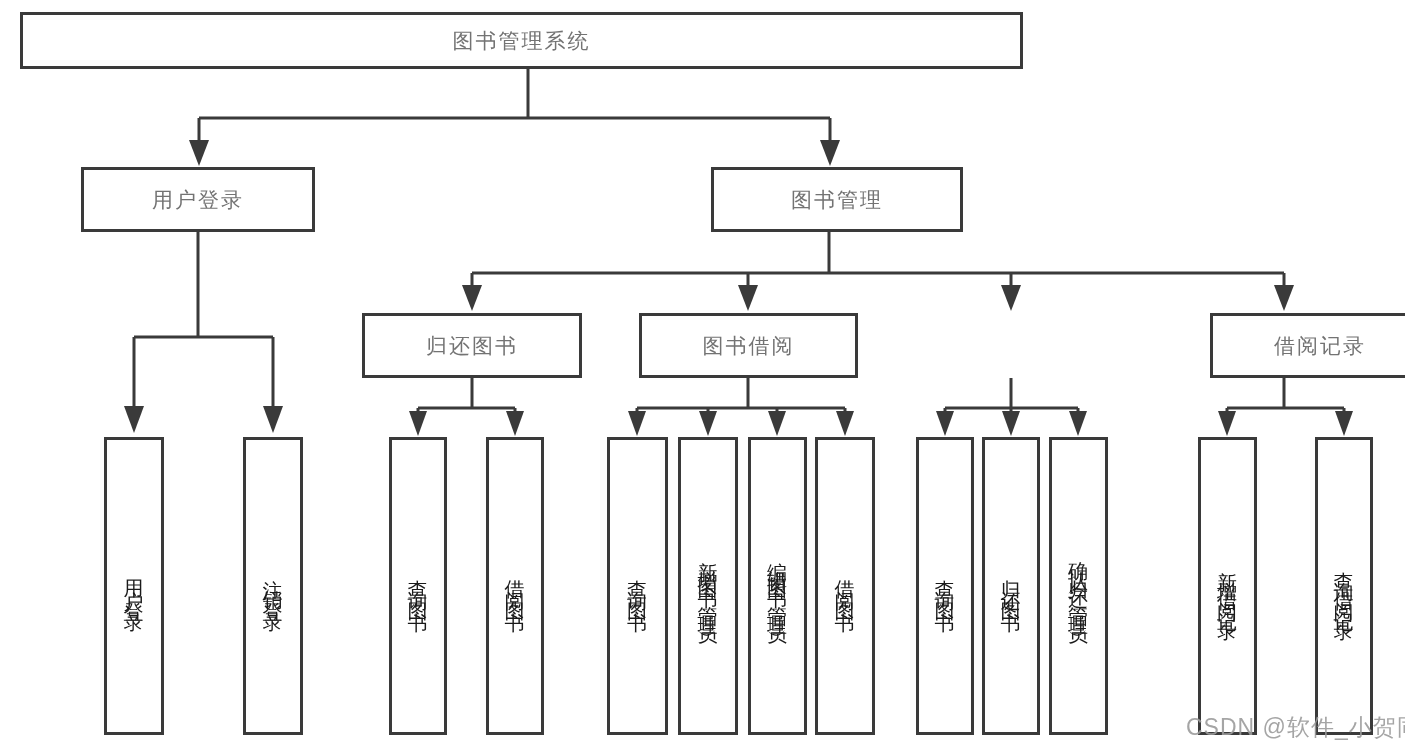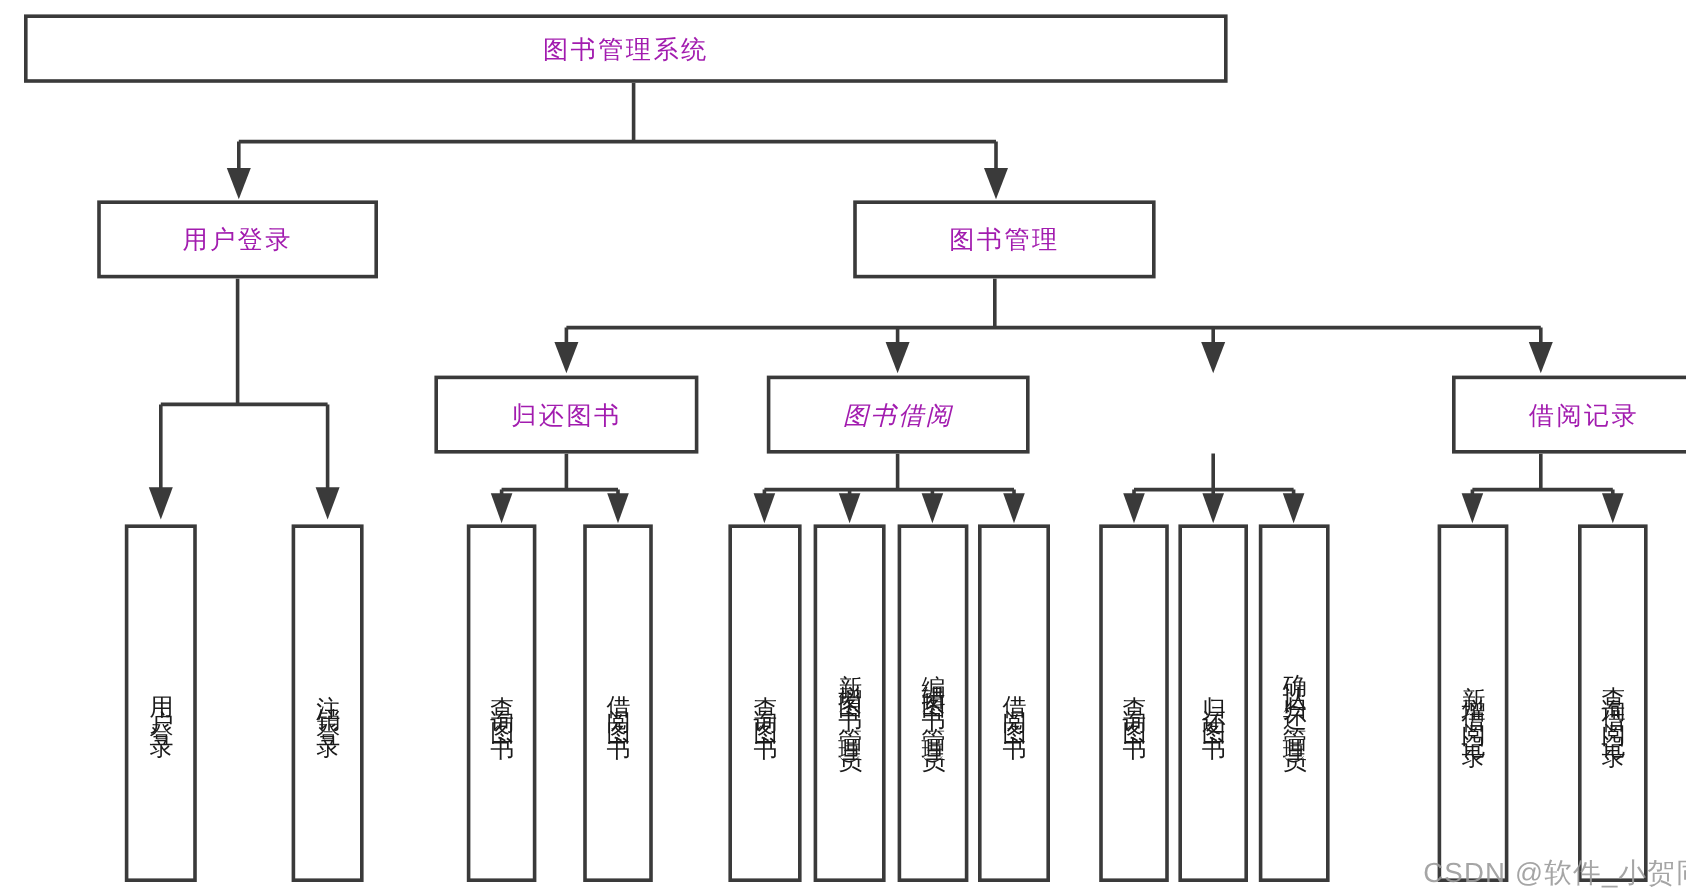--- a/index.html
+++ b/index.html
@@ -17,7 +17,7 @@
     border:3px solid #3a3a3a;
     background:#fff;
     display:flex;align-items:center;justify-content:center;
-    font-size:21px;letter-spacing:2px;color:#a21caf;
+    font-size:21px;letter-spacing:2px;color:#737373;
     z-index:1;
   }
   .vbox{

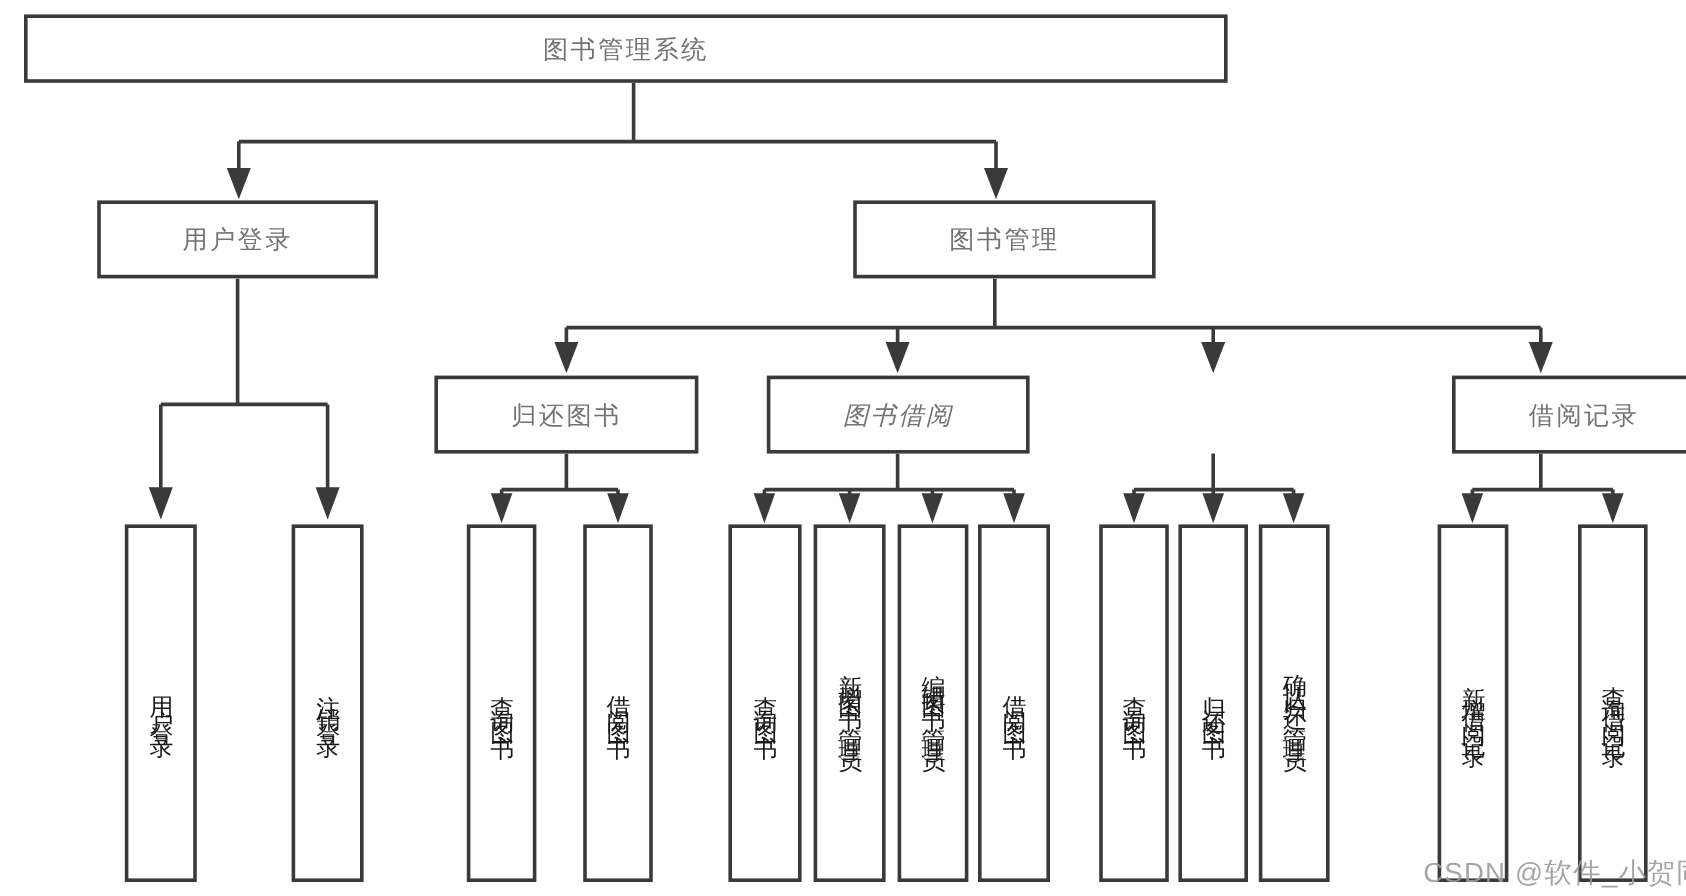--- a/index.html
+++ b/index.html
@@ -108,7 +108,7 @@
   <div class="hbox" style="left:362px;top:313px;width:220px;height:65px;">
     <span>归还图书</span>
   </div>
-  <div class="hbox" style="left:639px;top:313px;width:219px;height:65px;font-style:italic;">
+  <div class="hbox" style="left:639px;top:313px;width:219px;height:65px;">
     <span>图书借阅</span>
   </div>
   <div class="hbox" style="left:1210px;top:313px;width:220px;height:65px;">

